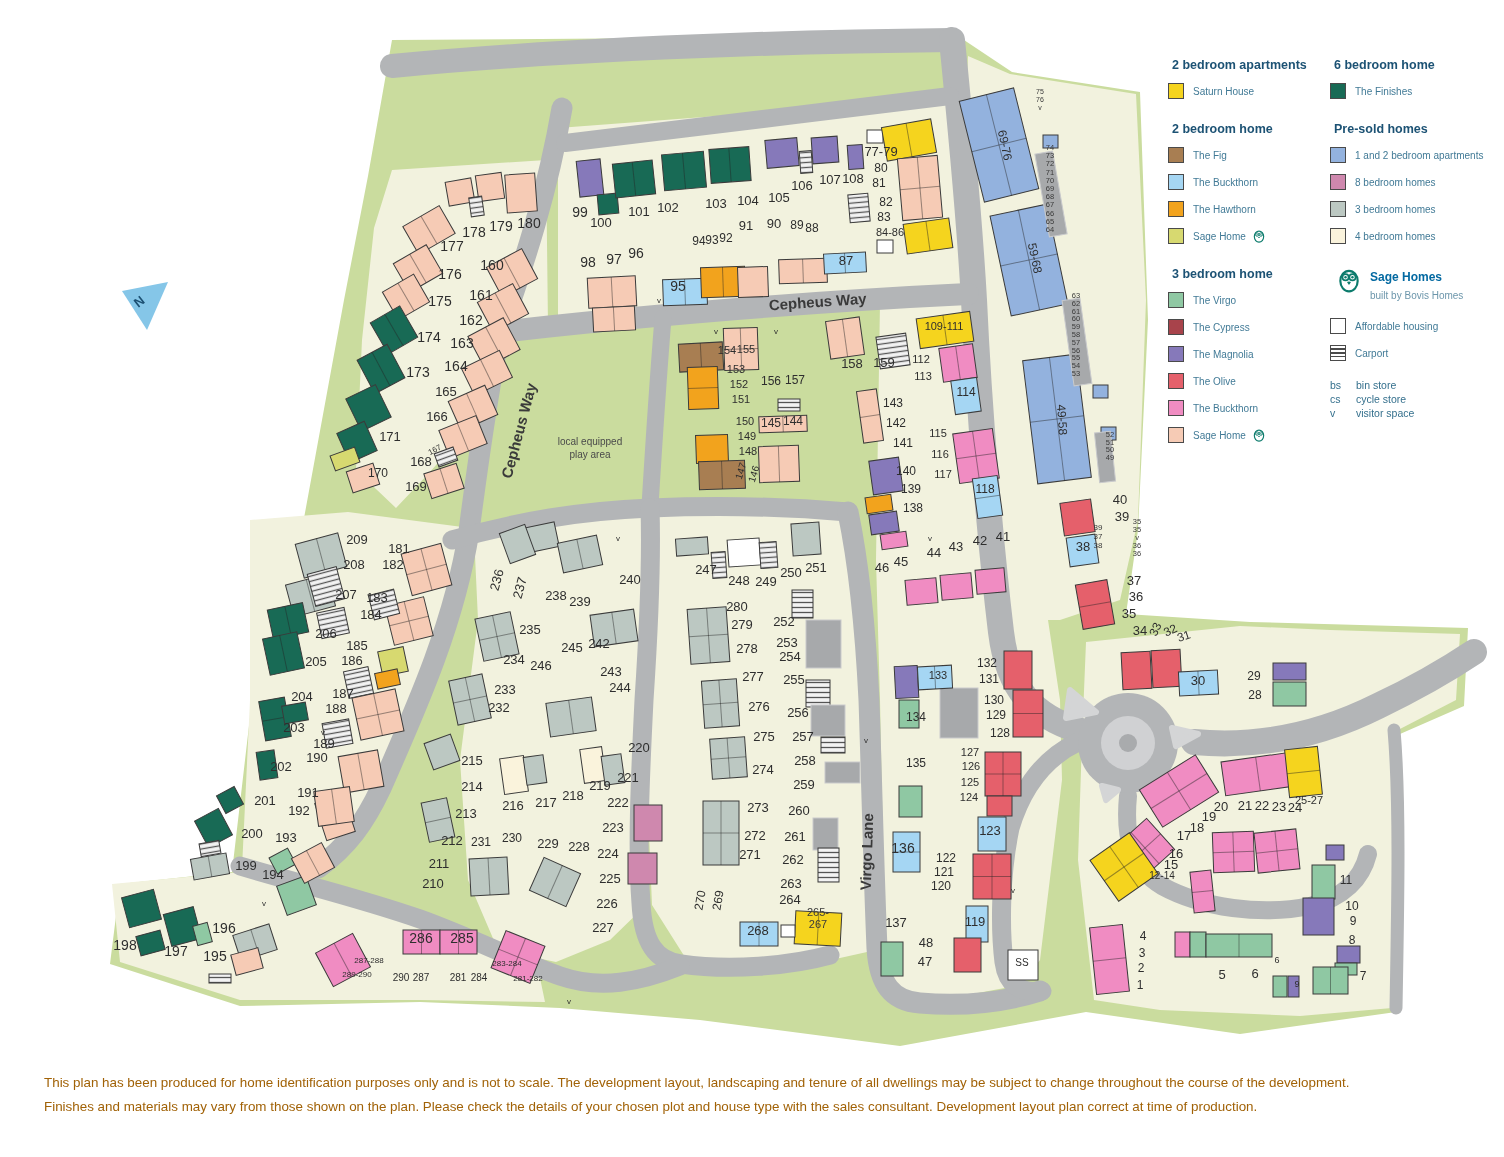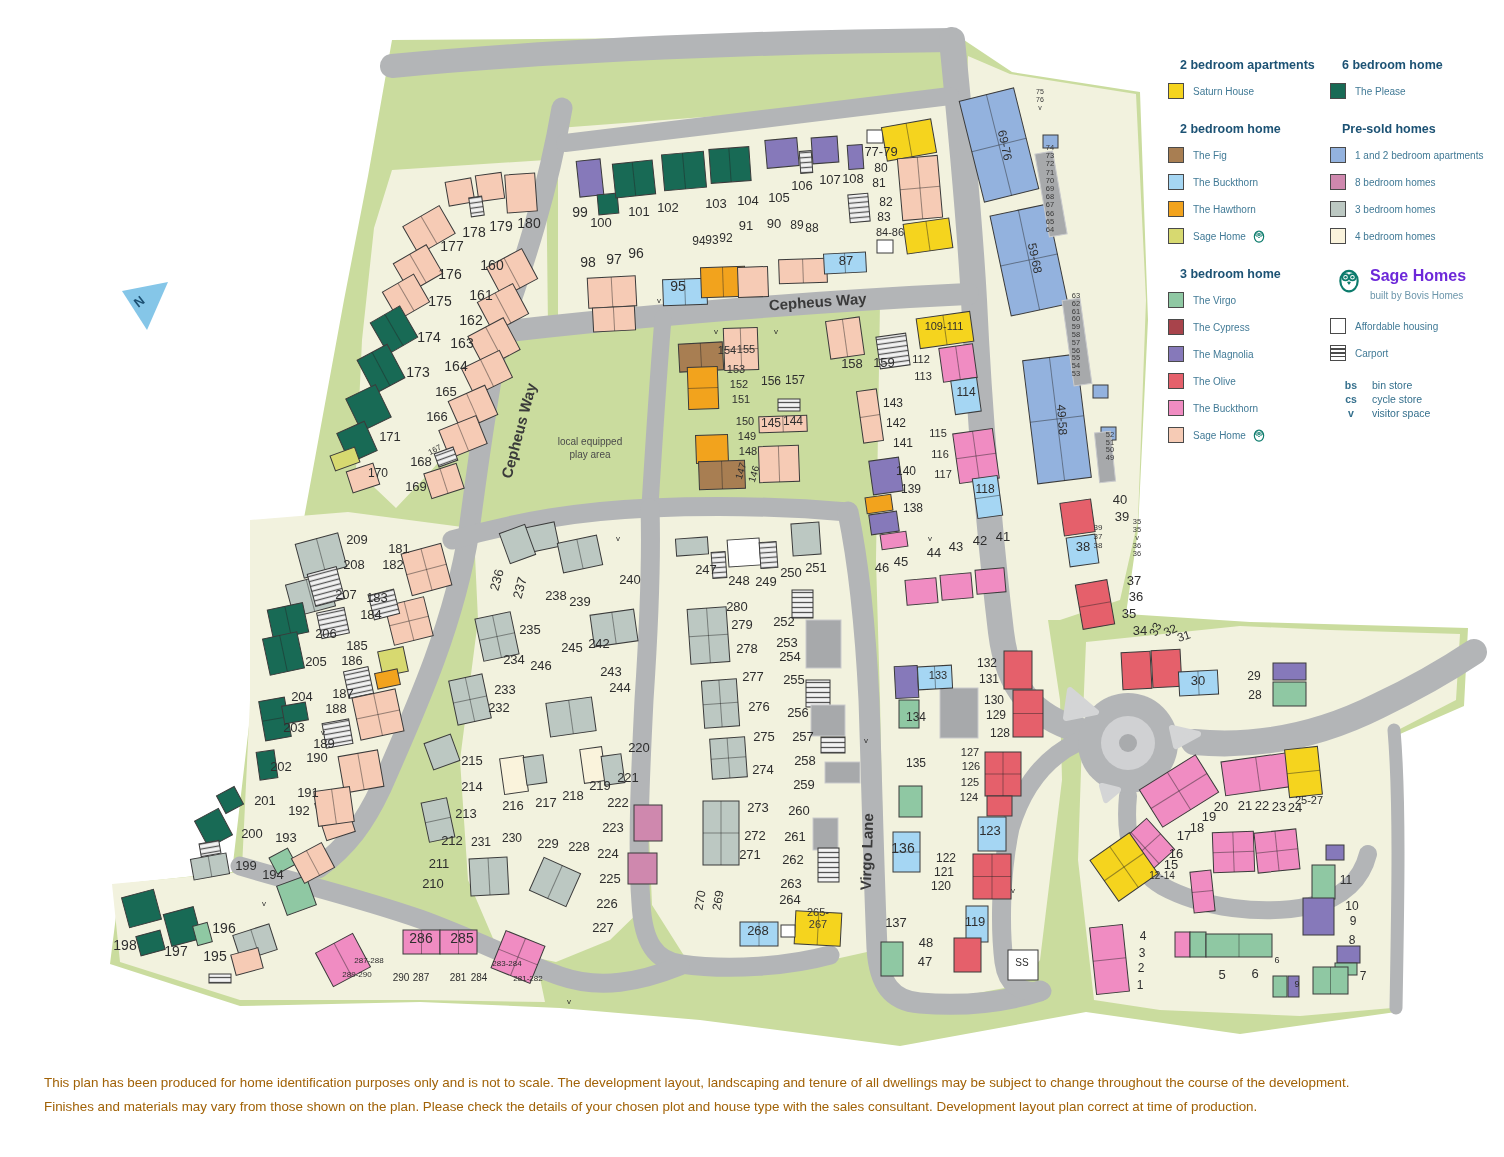--- a/index.html
+++ b/index.html
@@ -11,7 +11,7 @@
   #legend .col{position:absolute;top:0;width:160px;}
   #legend .col1{left:0;}
   #legend .col2{left:162px;width:168px;}
-  #legend h3{font-size:12.5px;color:#1c5274;margin:0 0 10px 12px;font-weight:bold;}
+  #legend h3{font-size:12.5px;color:#1c5274;margin:0 0 10px 4px;font-weight:bold;}
   #legend .sec{margin-bottom:22px;}
   #legend .row{display:flex;align-items:center;margin:0 0 9px 0;min-height:18px;}
   #legend .sw{width:16px;height:16px;border:1.4px solid #4a4a4a;margin-right:9px;flex:0 0 auto;box-sizing:border-box;}

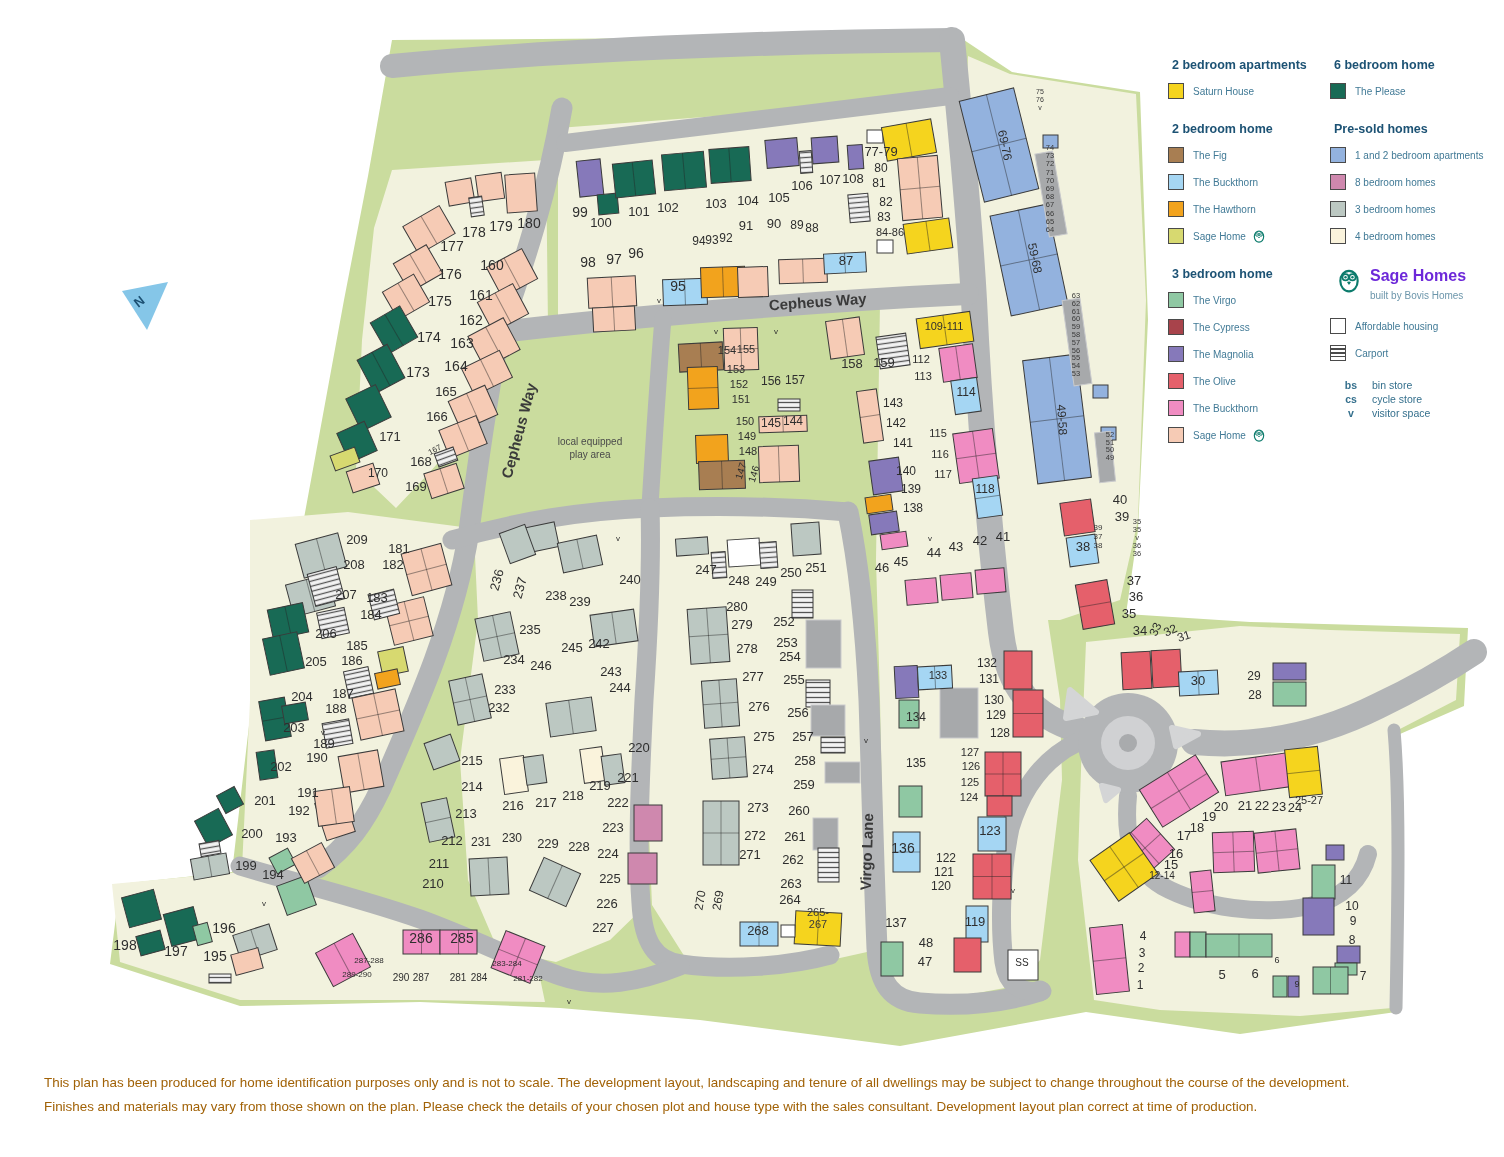--- a/index.html
+++ b/index.html
@@ -1161,7 +1161,7 @@
           <h3>6 bedroom home</h3>
           <div class="row">
             <span class="sw" style="background: rgb(24, 106, 85);"></span>
-            <span class="lbl">The Please</span>
+            <span class="lbl">The Finishes</span>
           </div>
         </div>
         <div class="sec">

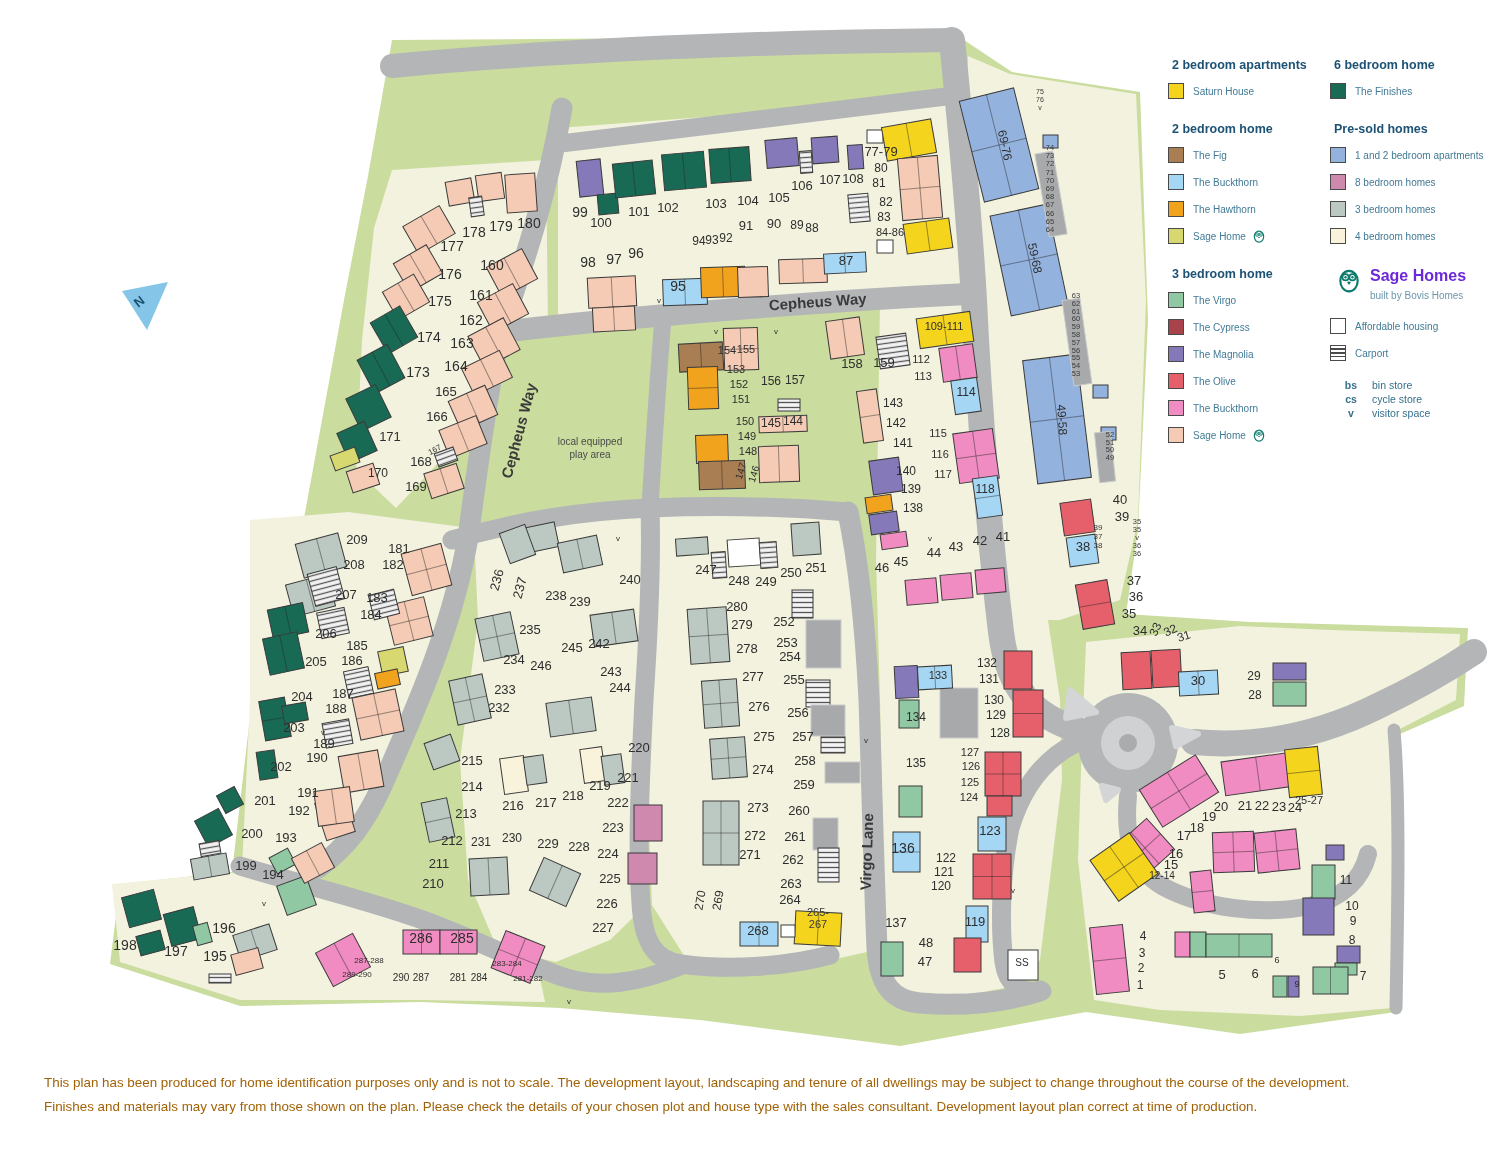--- a/index.html
+++ b/index.html
@@ -19,7 +19,7 @@
   #legend .lbl{font-size:10px;color:#417a96;}
   #legend .owl{margin-left:6px;display:inline-block;}
   #legend .sage-head{display:flex;align-items:flex-start;margin-bottom:14px;}
-  #legend .sage-head .t1{font-size:16px;color:#6d28d9;font-weight:bold;}
+  #legend .sage-head .t1{font-size:12px;color:#0369a1;font-weight:bold;}
   #legend .sage-head .t2{font-size:10px;color:#6c96ab;}
   #legend .abbr{font-size:10.5px;color:#35708d;margin:2px 0;}
   #legend .abbr b{display:inline-block;width:42px;font-weight:bold;text-align:center;}

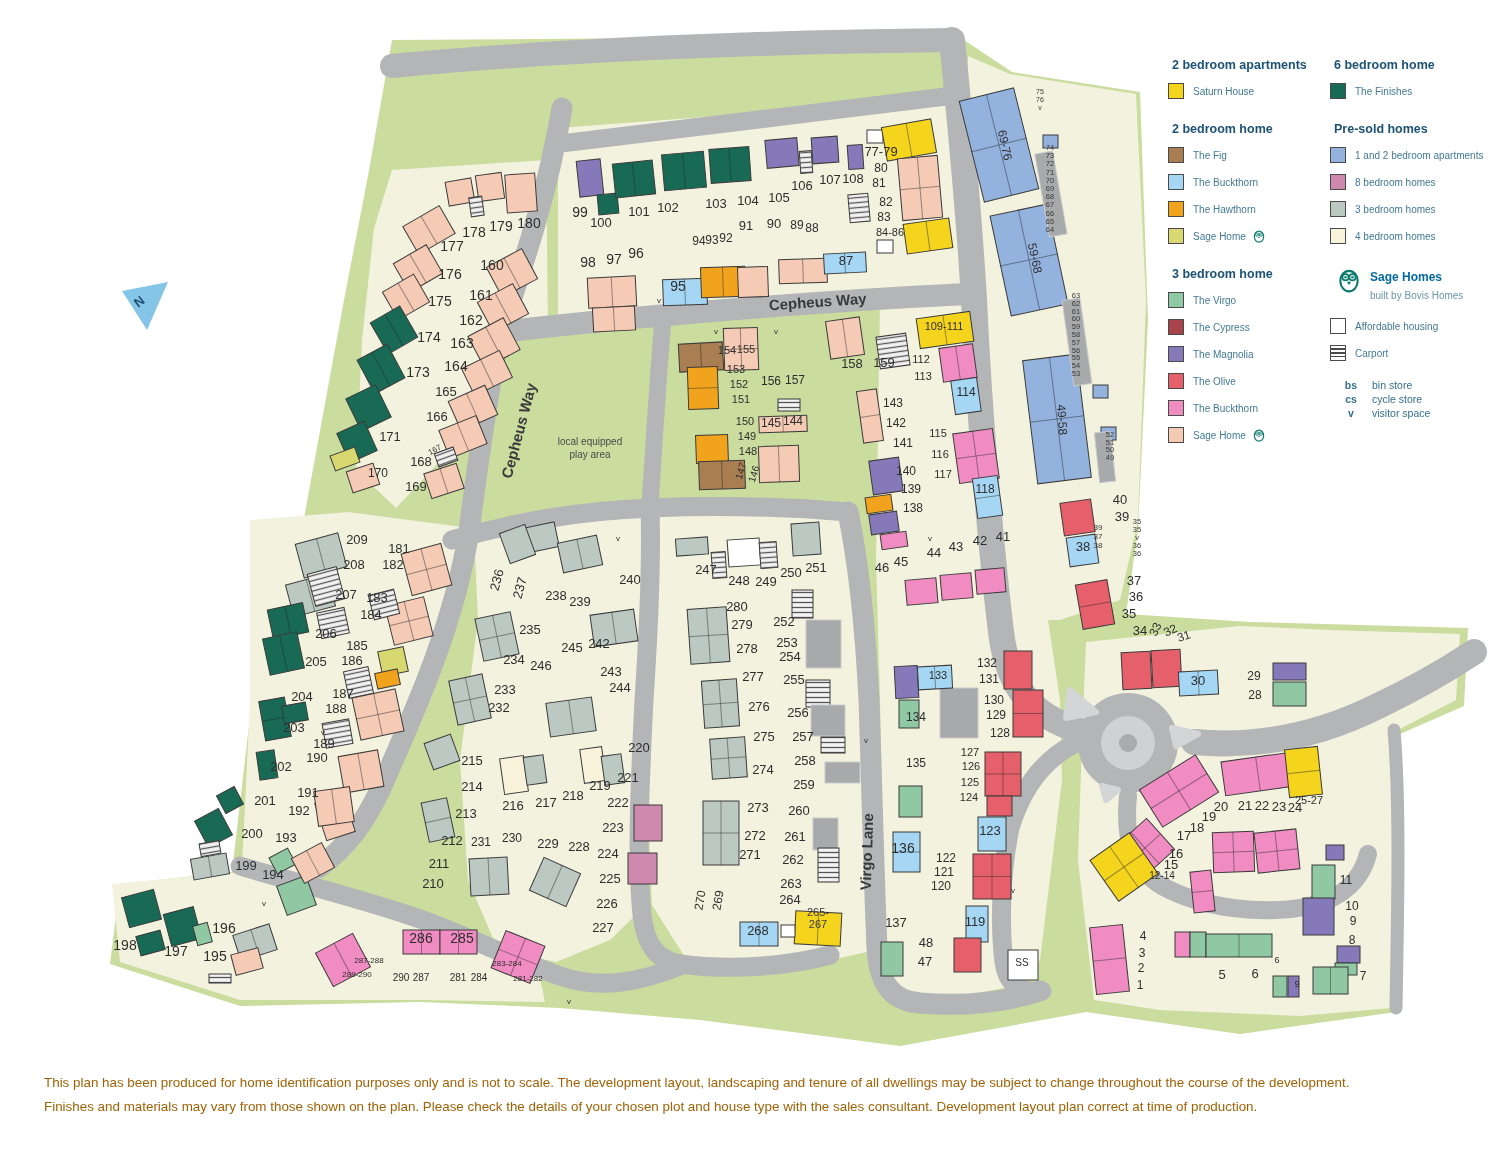--- a/index.html
+++ b/index.html
@@ -22,7 +22,7 @@
   #legend .sage-head .t1{font-size:12px;color:#0369a1;font-weight:bold;}
   #legend .sage-head .t2{font-size:10px;color:#6c96ab;}
   #legend .abbr{font-size:10.5px;color:#35708d;margin:2px 0;}
-  #legend .abbr b{display:inline-block;width:42px;font-weight:bold;text-align:center;}
+  #legend .abbr b{display:inline-block;width:26px;font-weight:normal;}
   #footer{position:absolute;left:44px;top:1071px;width:1430px;color:#a16207;font-size:13.4px;line-height:24px;}
 </style>
 </head>

